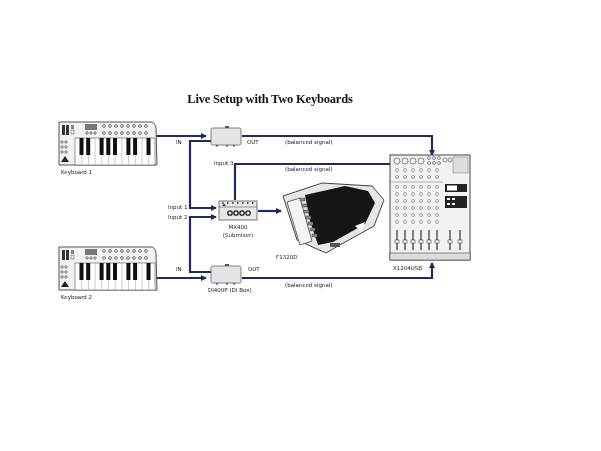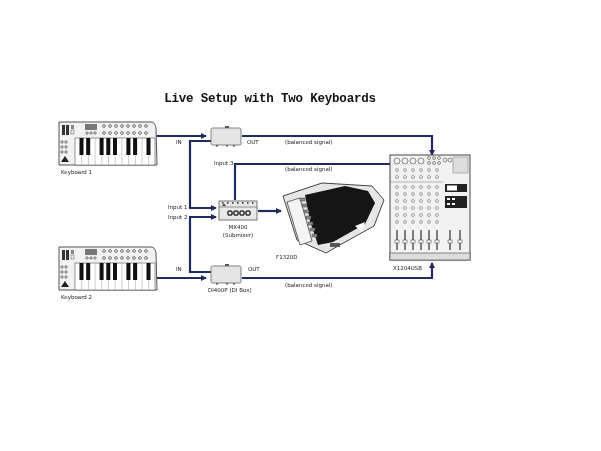--- a/index.html
+++ b/index.html
@@ -5,7 +5,7 @@
     html, body { margin: 0; padding: 0; background: #ffffff; }
     body { width: 601px; height: 451px; position: relative; overflow: hidden; font-family: "Liberation Sans", sans-serif; }
     #canvas { position: absolute; left: 0; top: 0; }
-    .title { position: absolute; left: 150px; top: 92px; width: 240px; text-align: center; font-family: Liberation Mono, monospace; font-weight: bold; font-size: 12.5px; color: #111; letter-spacing: -0.2px; }
+    .title { position: absolute; left: 150px; top: 92px; width: 240px; text-align: center; font-family: Liberation Serif, serif; font-weight: bold; font-size: 12.5px; color: #111; letter-spacing: -0.2px; }
     .lbl { position: absolute; font-size: 5.5px; color: #222; white-space: nowrap; font-family: "DejaVu Sans", sans-serif; }
     .lbl.c { text-align: center; }
   </style>

